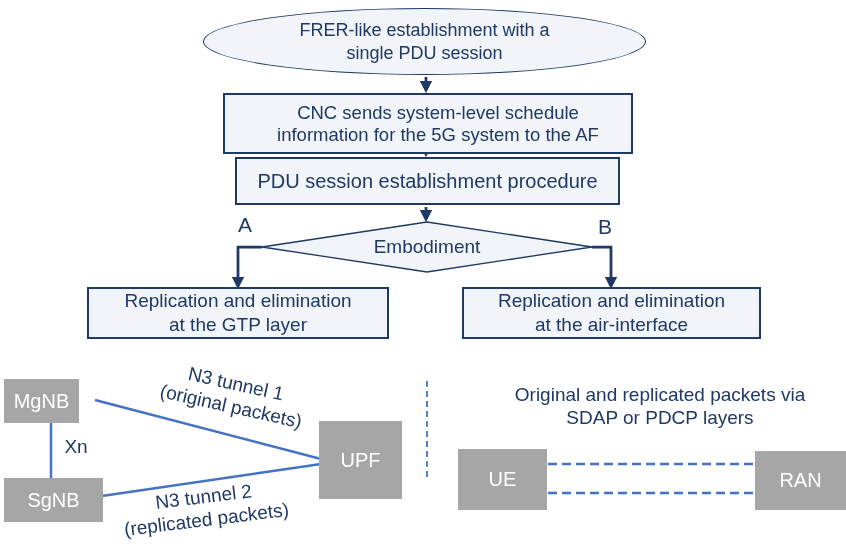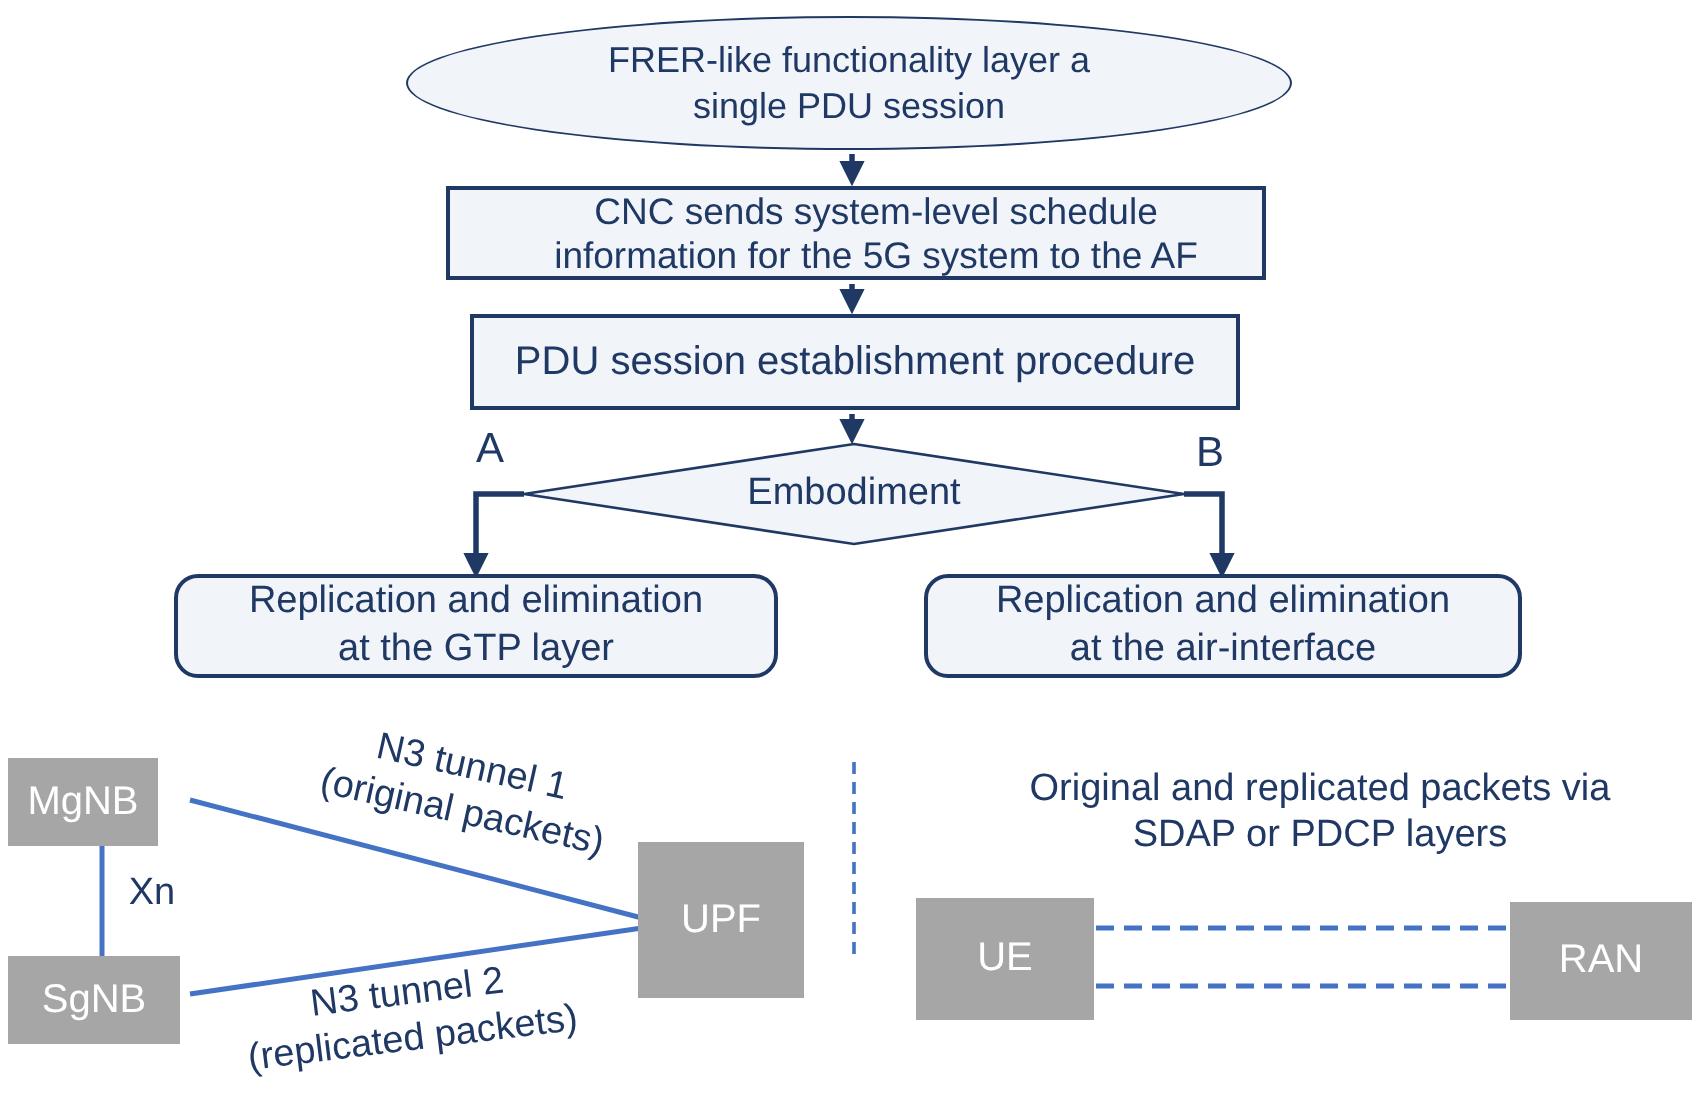--- a/index.html
+++ b/index.html
@@ -66,7 +66,7 @@
     <path class="bluedash" d="M548,493 L753,493"></path>
   </svg>
 
-  <div class="node shape ellipse" style="left:203px;top:8px;width:443px;height:67px;">FRER-like functionality layer a
+  <div class="node shape ellipse" style="left:203px;top:8px;width:443px;height:67px;">FRER-like establishment with a
 single PDU session</div>
 
   <div class="node shape proc" style="left:223px;top:93px;width:410px;height:47px;padding-left:20px;">CNC sends system-level schedule

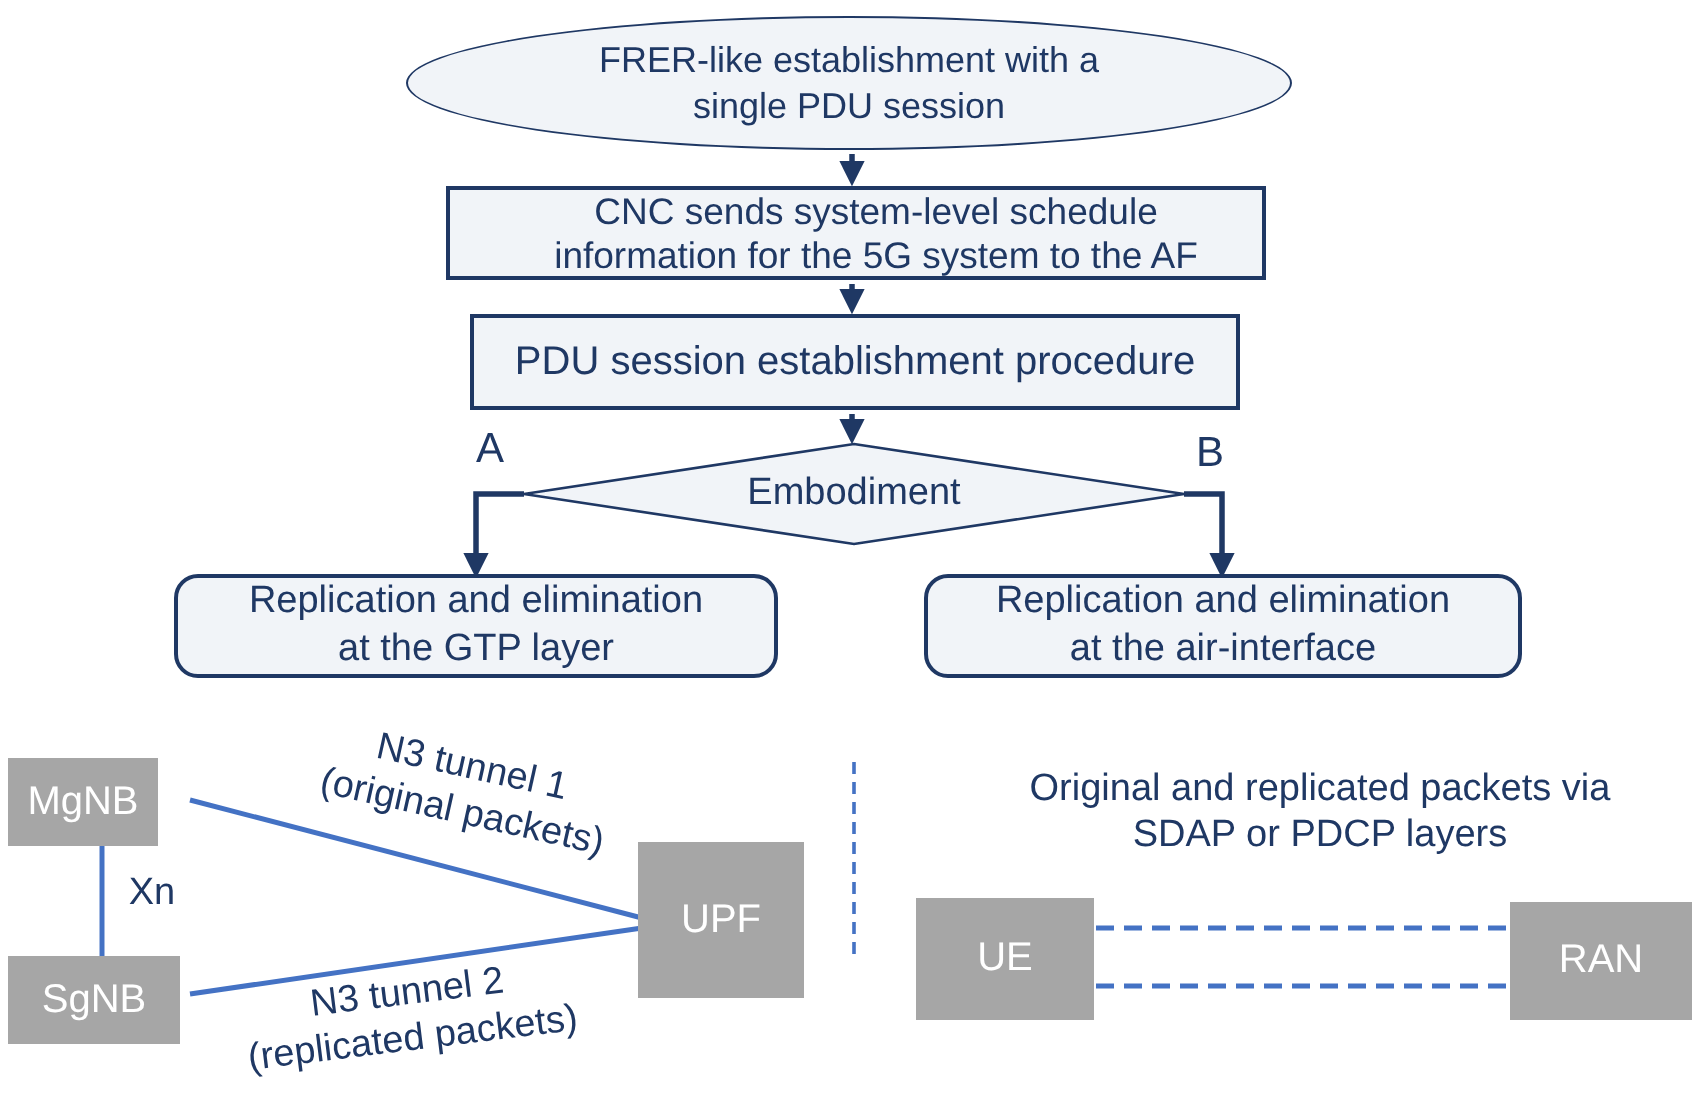--- a/index.html
+++ b/index.html
@@ -69,7 +69,7 @@
   <div class="node shape ellipse" style="left:203px;top:8px;width:443px;height:67px;">FRER-like establishment with a
 single PDU session</div>
 
-  <div class="node shape proc" style="left:223px;top:93px;width:410px;height:47px;padding-left:20px;">CNC sends system-level schedule
+  <div class="node shape proc" style="left:223px;top:93px;width:410px;height:61px;padding-left:20px;">CNC sends system-level schedule
 information for the 5G system to the AF</div>
 
   <div class="node decision-text" style="left:327px;top:234px;width:200px;height:26px;">Embodiment</div>

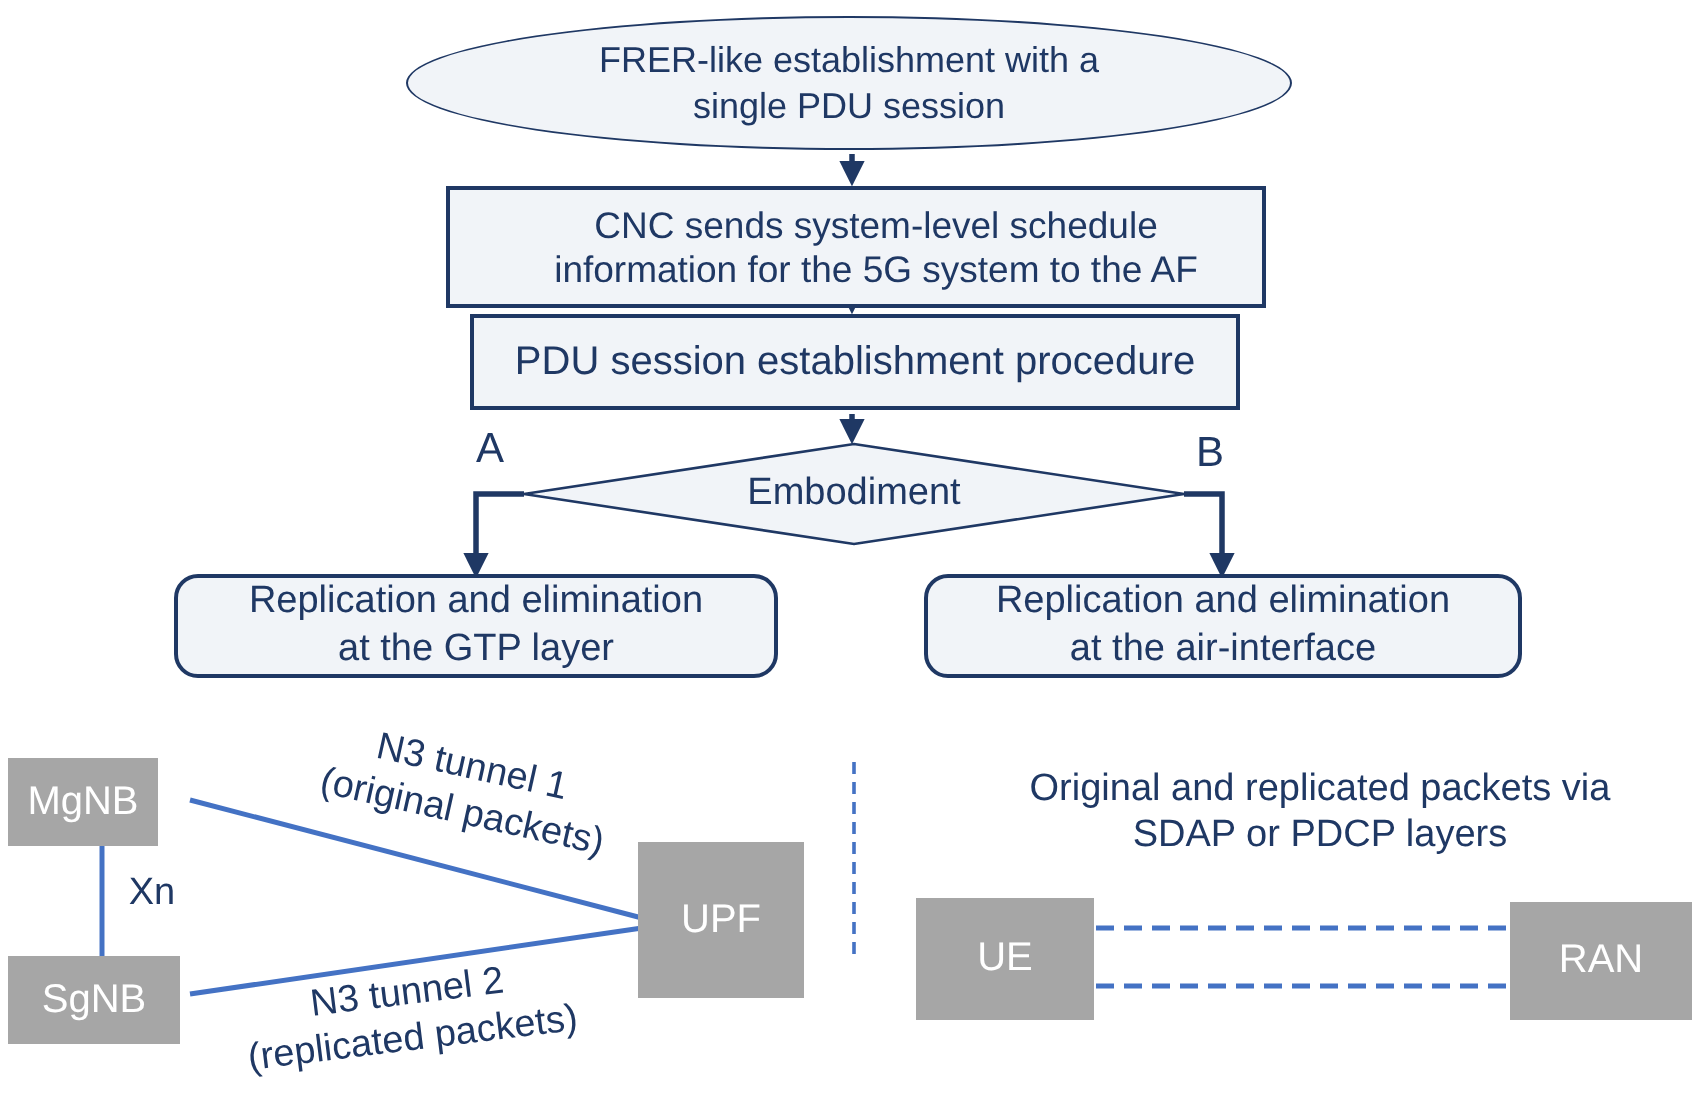--- a/index.html
+++ b/index.html
@@ -19,7 +19,7 @@
   .ellipse{border-radius:50%;border-width:1.5px;font-size:18px;line-height:23px;}
   .proc{font-size:18.5px;line-height:22px;}
   .proc-lg{font-size:20px;}
-  .branch{font-size:19px;line-height:24px;border-radius:12px;}
+  .branch{font-size:19px;line-height:24px;}
   .decision-text{font-size:19px;background:transparent;}
   .ab-label{font-size:21px;background:transparent;}
   .graybox{background:var(--gray);color:var(--white);font-size:20px;}

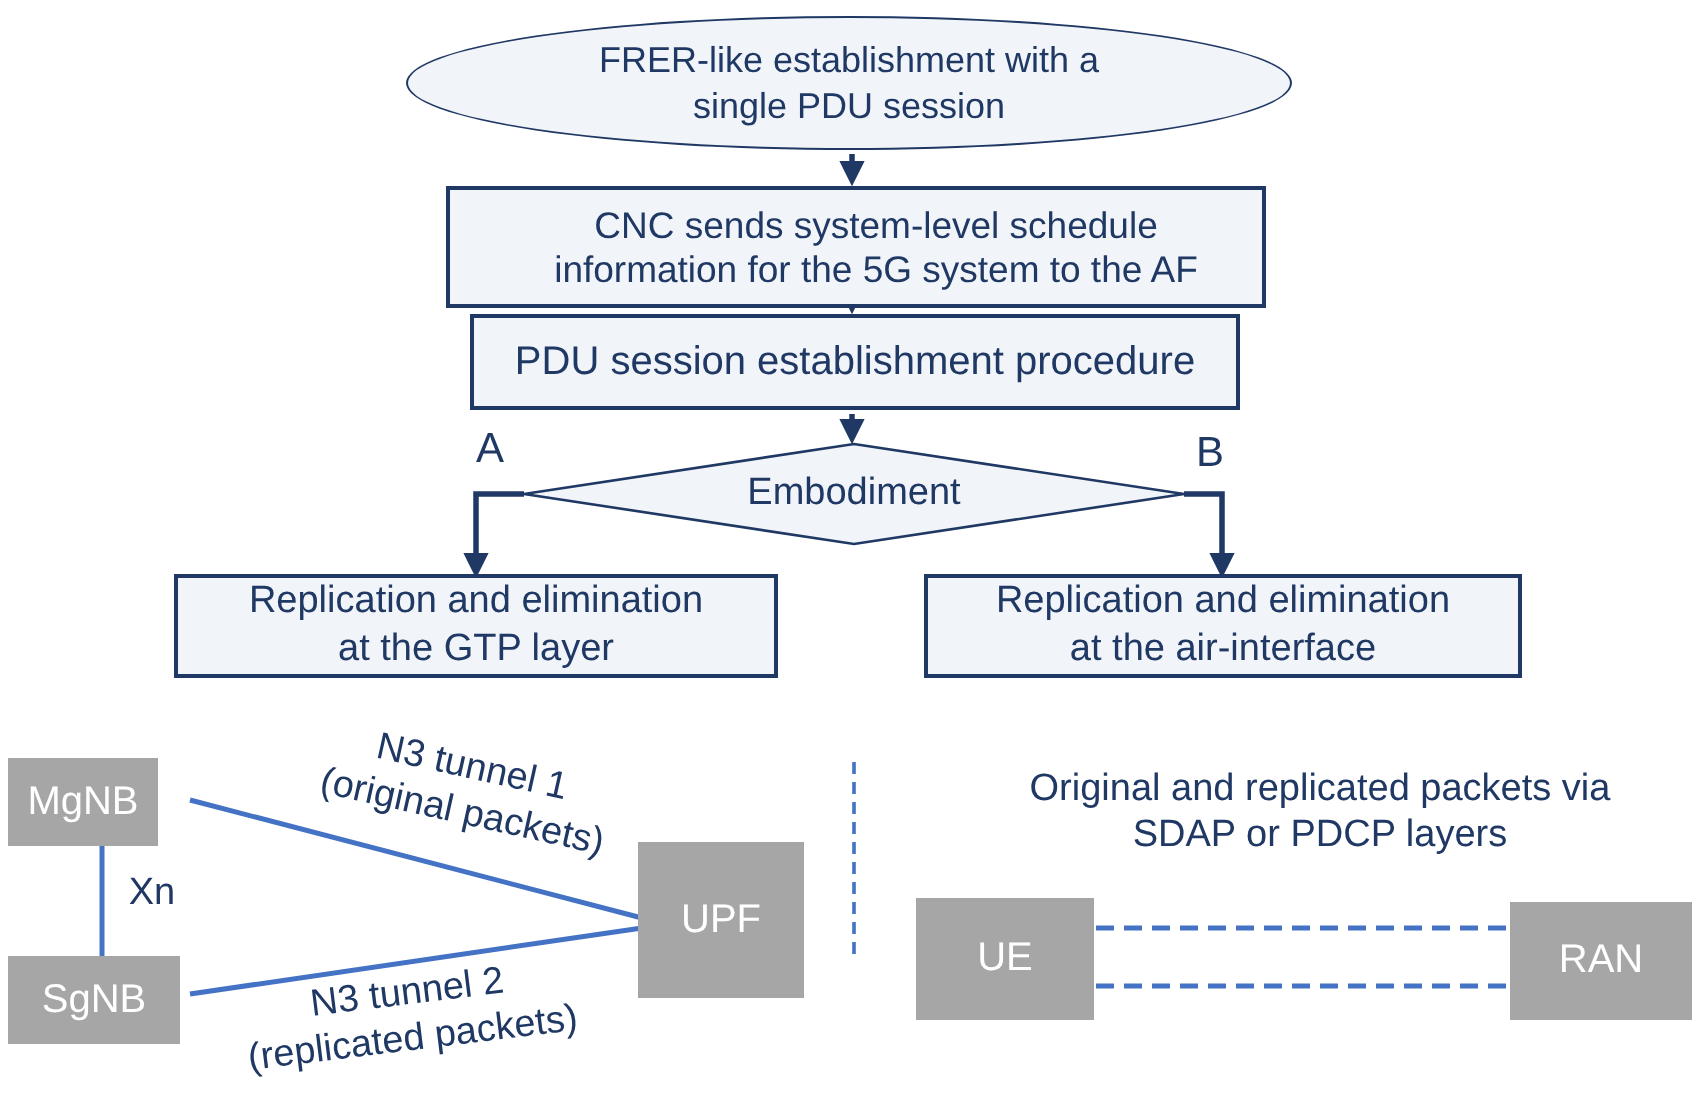--- a/index.html
+++ b/index.html
@@ -85,7 +85,7 @@
 at the air-interface</div>
 
   <div class="node graybox" style="left:4px;top:379px;width:75px;height:44px;">MgNB</div>
-  <div class="node graybox" style="left:4px;top:478px;width:86px;height:44px;">SgNB</div>
+  <div class="node graybox" style="left:4px;top:478px;width:99px;height:44px;">SgNB</div>
   <div class="node graybox" style="left:319px;top:421px;width:83px;height:78px;">UPF</div>
 
   <div class="node freelabel" style="left:56px;top:434px;width:40px;height:24px;">Xn</div>

